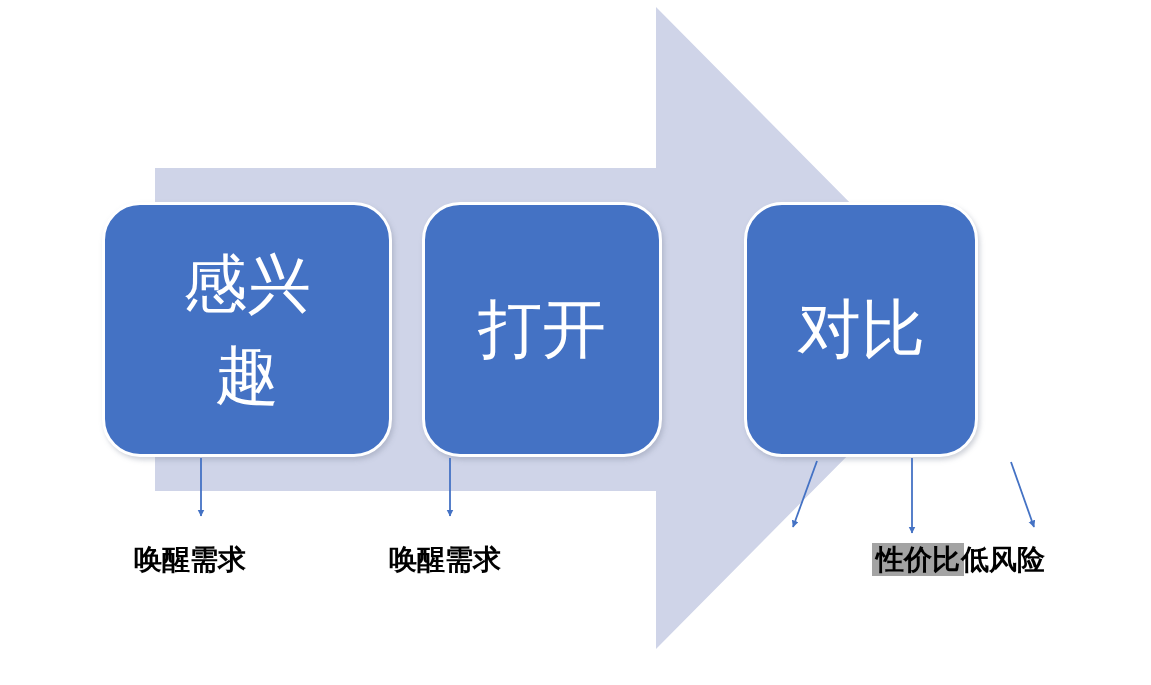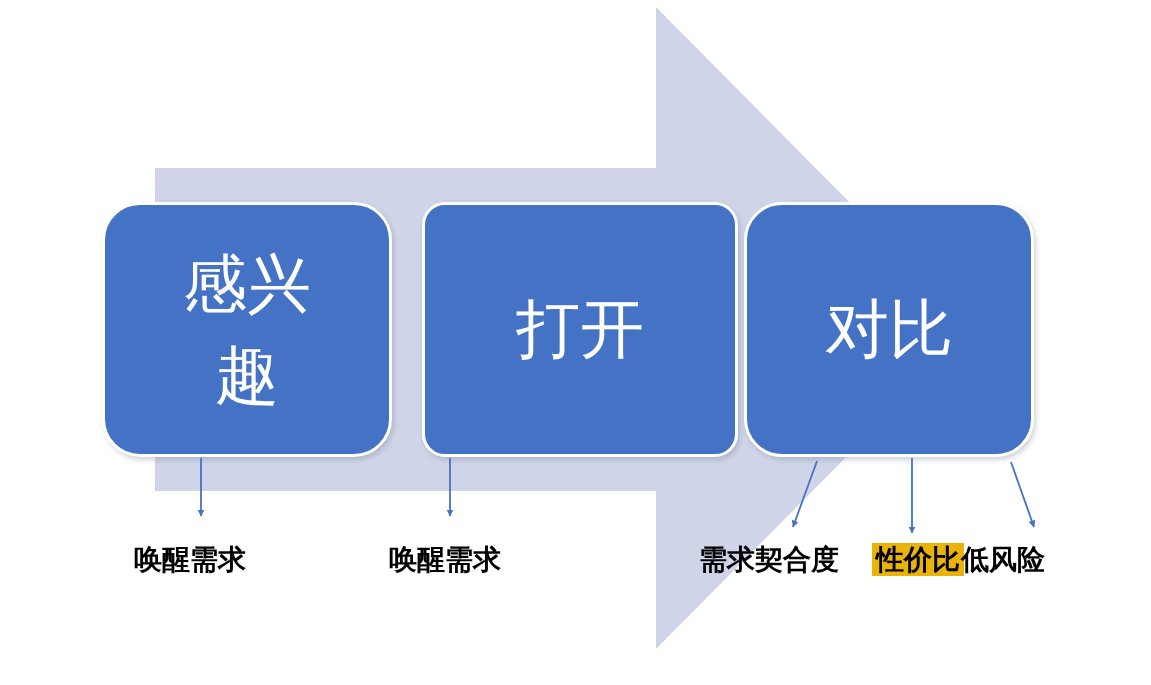--- a/index.html
+++ b/index.html
@@ -45,7 +45,7 @@
     white-space: nowrap;
   }
   .box-1 { left: 78px;  width: 290px; }
-  .box-2 { left: 398px; width: 316px; border-radius: 23px; }
+  .box-2 { left: 398px; width: 240px; }
   .box-3 { left: 720px; width: 290px; }
   .outcome-label {
     position: absolute;

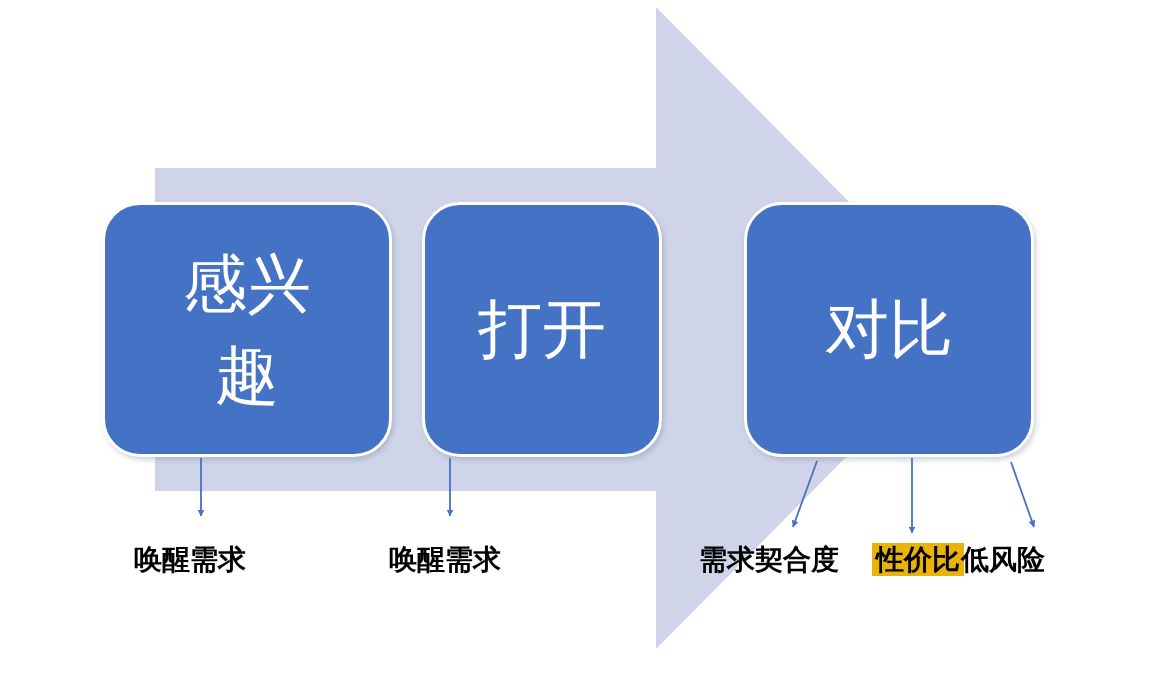--- a/index.html
+++ b/index.html
@@ -46,7 +46,7 @@
   }
   .box-1 { left: 78px;  width: 290px; }
   .box-2 { left: 398px; width: 240px; }
-  .box-3 { left: 720px; width: 290px; }
+  .box-3 { left: 720px; width: 234px; }
   .outcome-label {
     position: absolute;
     top: 543px;

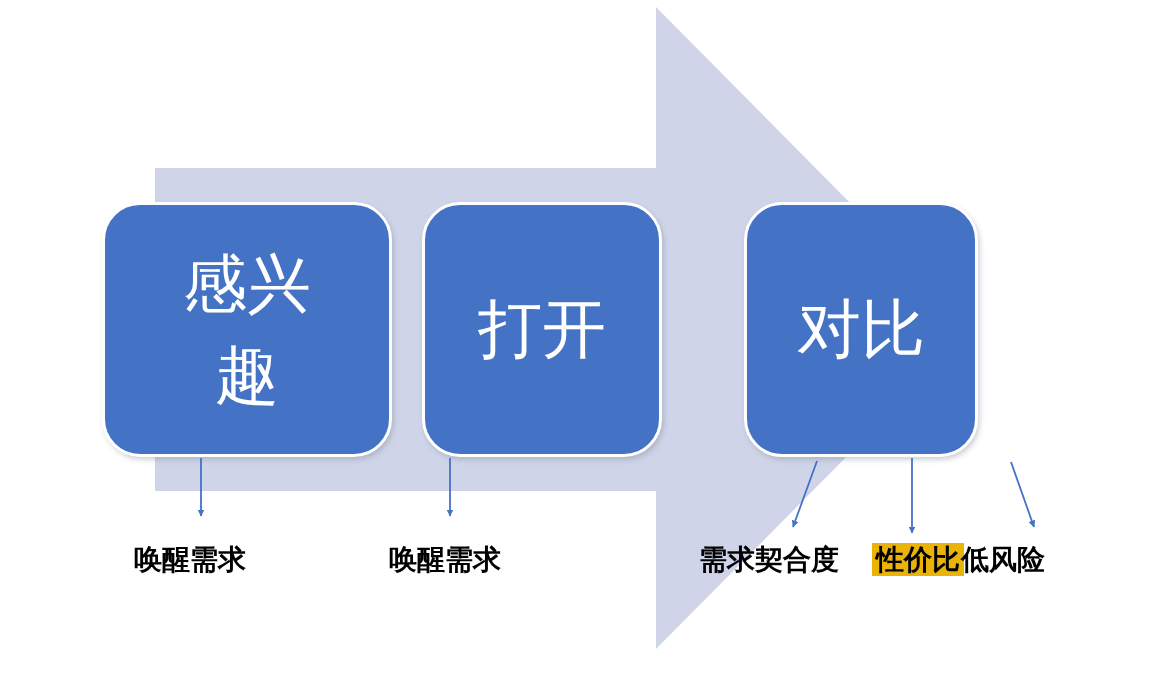--- a/index.html
+++ b/index.html
@@ -104,7 +104,6 @@
 
   <div class="outcome-label lbl-1">唤醒需求</div>
   <div class="outcome-label lbl-2">唤醒需求</div>
-  <div class="outcome-label lbl-3">需求契合度</div>
   <div class="outcome-label lbl-4 highlighted">性价比</div>
   <div class="outcome-label lbl-5">低风险</div>
 

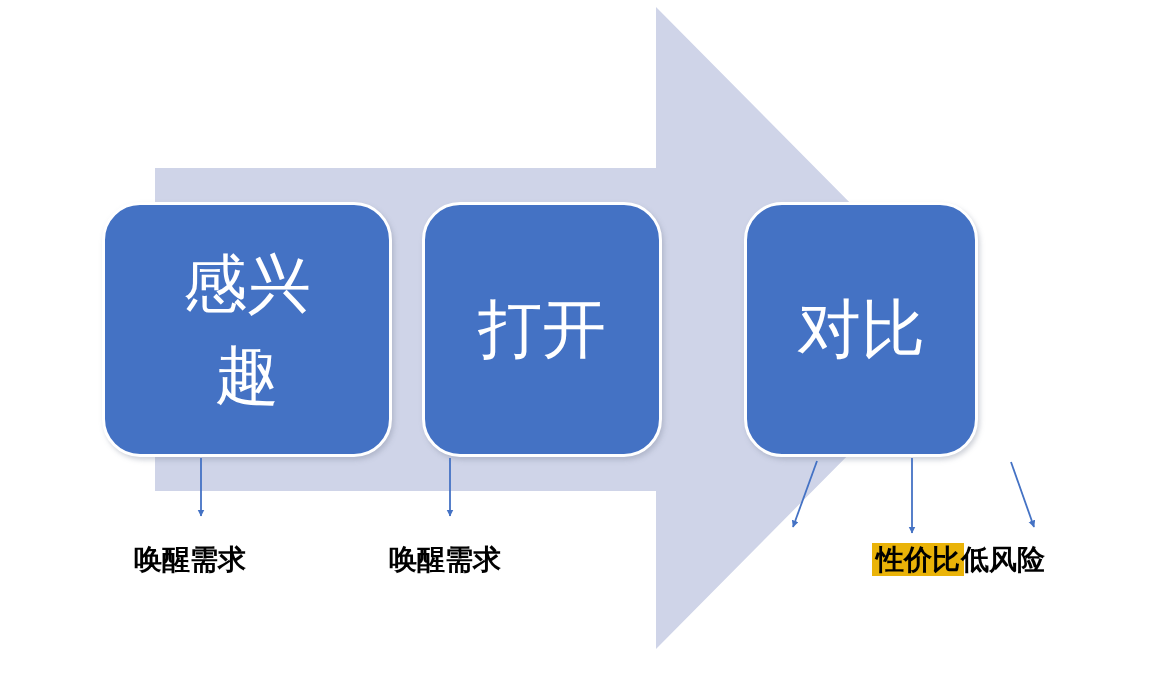--- a/index.html
+++ b/index.html
@@ -58,7 +58,7 @@
     white-space: nowrap;
   }
   .outcome-label.highlighted {
-    background: #eab308;
+    background: #a3a3a3;
     padding: 0 4px;
   }
   .lbl-1 { left: 166px; }

